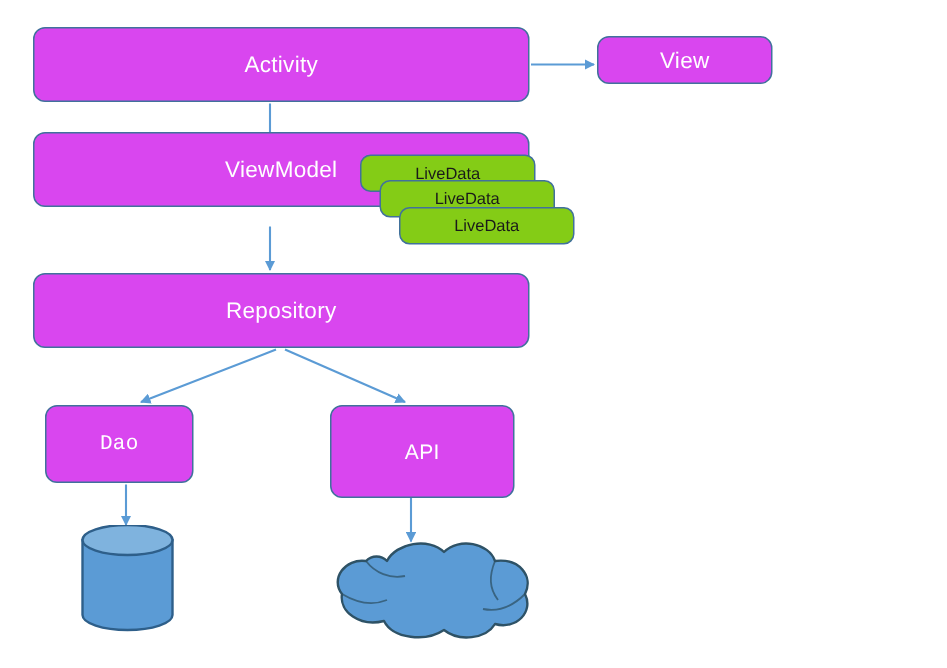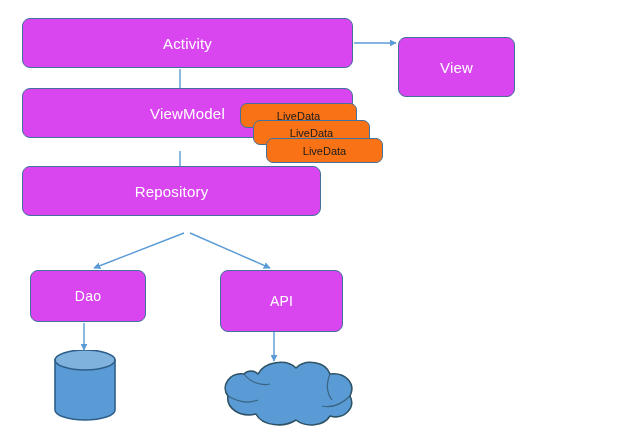--- a/index.html
+++ b/index.html
@@ -90,7 +90,7 @@
     <span>Activity</span>
   </div>
 
-  <div class="node" style="left:398px; top:37px; width:117px; height:60px;">
+  <div class="node" style="left:398px; top:24px; width:117px; height:32px;">
     <span>View</span>
   </div>
 

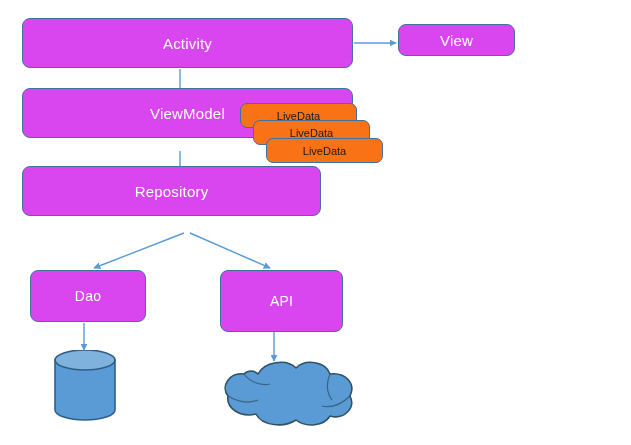--- a/index.html
+++ b/index.html
@@ -45,7 +45,7 @@
   .livedata-card {
     position: absolute;
     box-sizing: border-box;
-    background: #f97316;
+    background: #84cc16;
     border: 1px solid #41719C;
     border-radius: 7px;
     display: flex;

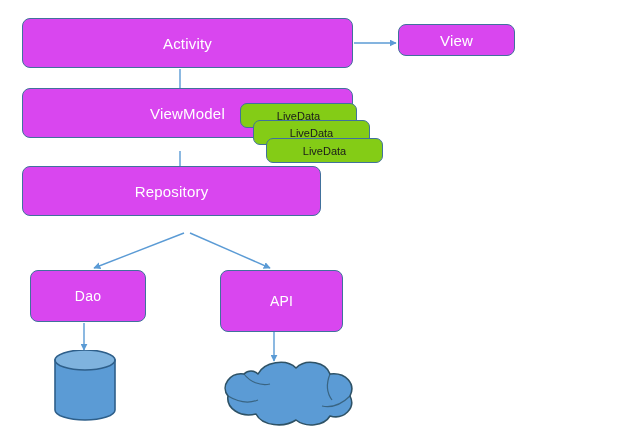--- a/index.html
+++ b/index.html
@@ -98,7 +98,7 @@
     <span>ViewModel</span>
   </div>
 
-  <div class="node" style="left:22px; top:166px; width:299px; height:50px;">
+  <div class="node" style="left:22px; top:182px; width:331px; height:50px;">
     <span>Repository</span>
   </div>
 

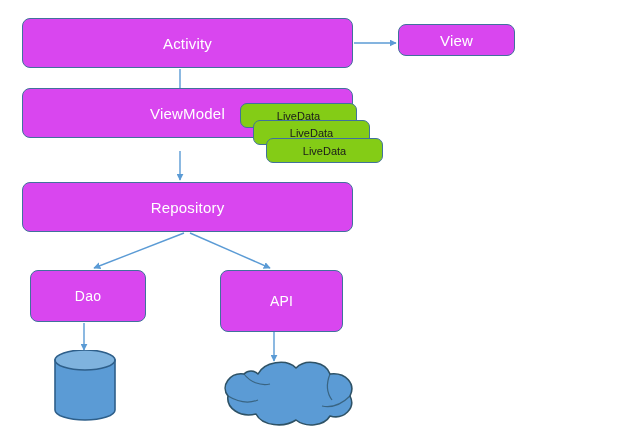--- a/index.html
+++ b/index.html
@@ -102,7 +102,7 @@
     <span>Repository</span>
   </div>
 
-  <div class="node node-sm" style="left:30px; top:270px; width:116px; height:52px;">
+  <div class="node node-sm" style="left:30px; top:270px; width:99px; height:52px;font-family:Liberation Mono, monospace;">
     <span>Dao</span>
   </div>
 

